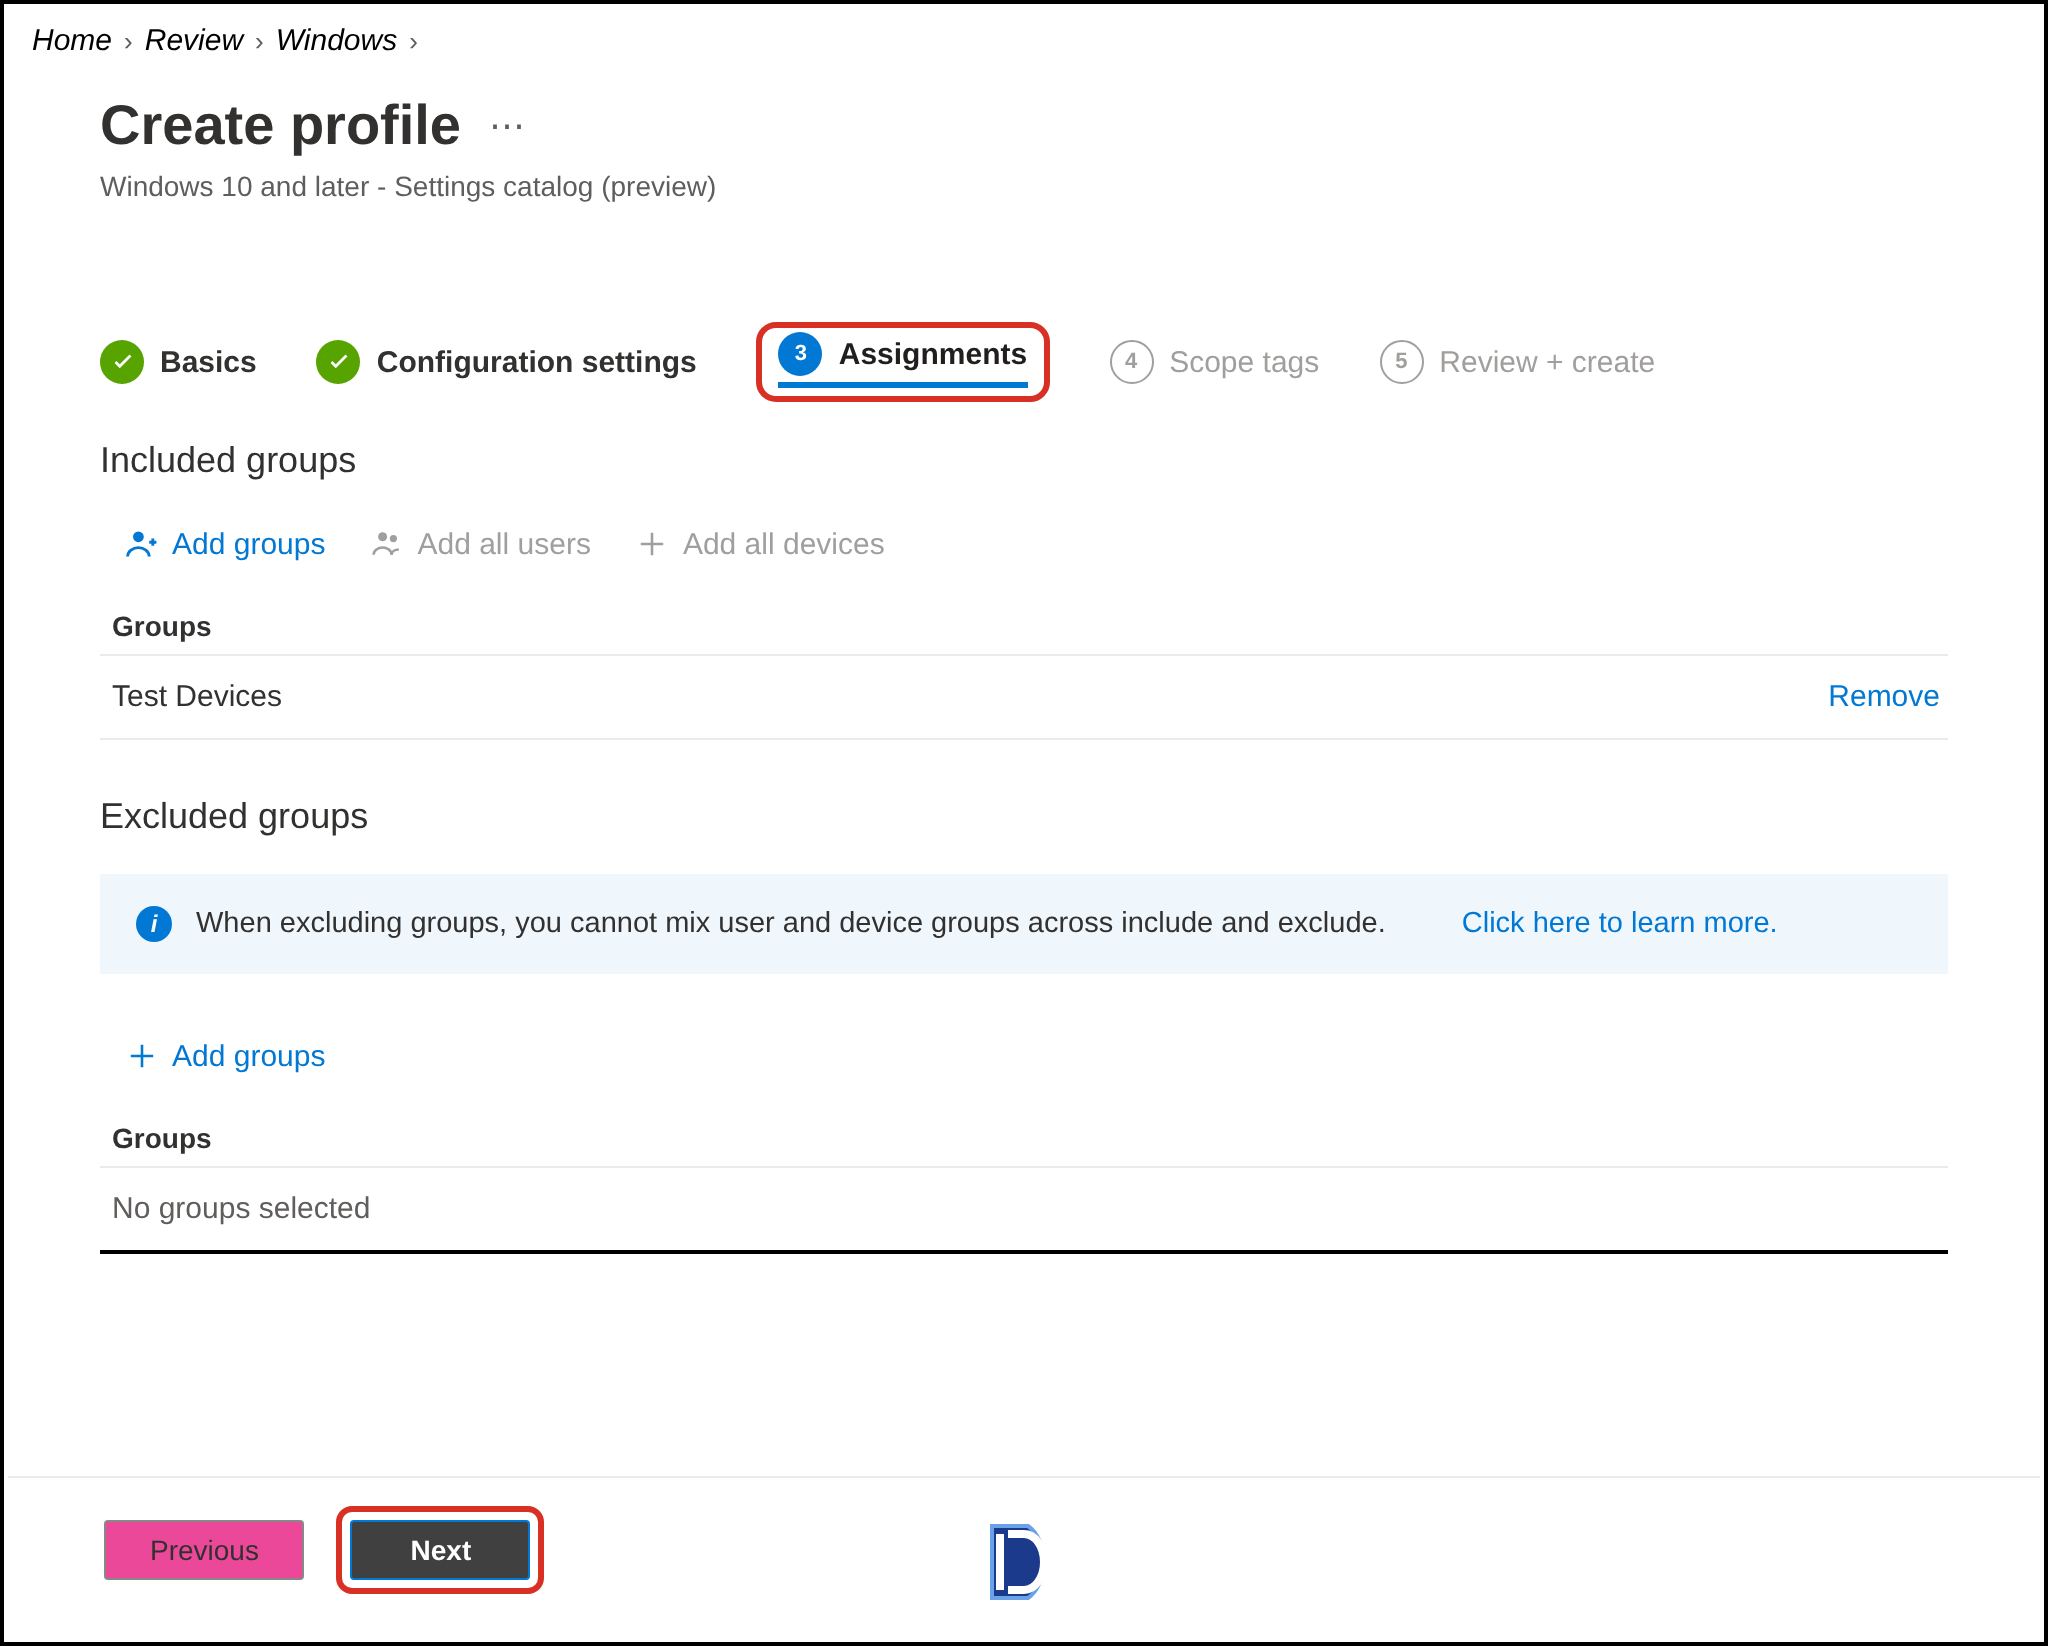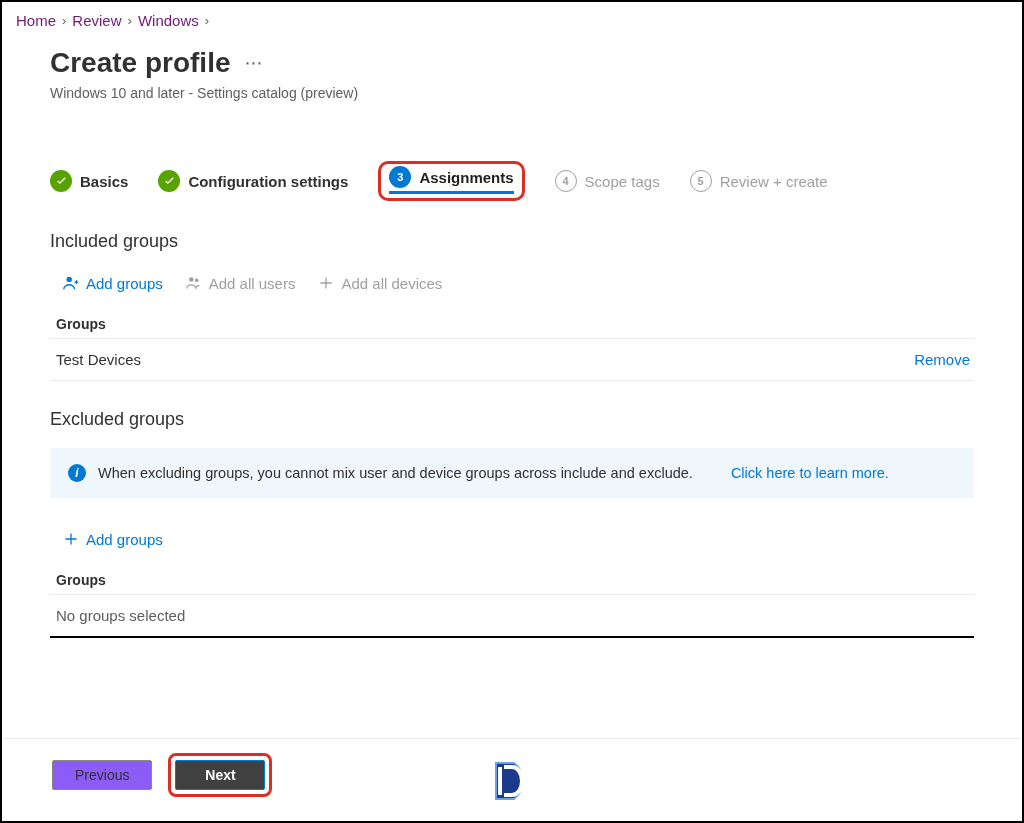--- a/index.html
+++ b/index.html
@@ -21,7 +21,7 @@
     padding: 10px 14px 6px 14px;
     font-size: 15px;
   }
-  .breadcrumb a { color: #701a75; text-decoration: none; }
+  .breadcrumb a { color: #000000; text-decoration: none; font-style: italic; }
   .breadcrumb .chev { color: #605e5c; font-size: 13px; }
 
   .page-body { padding: 0 48px; }

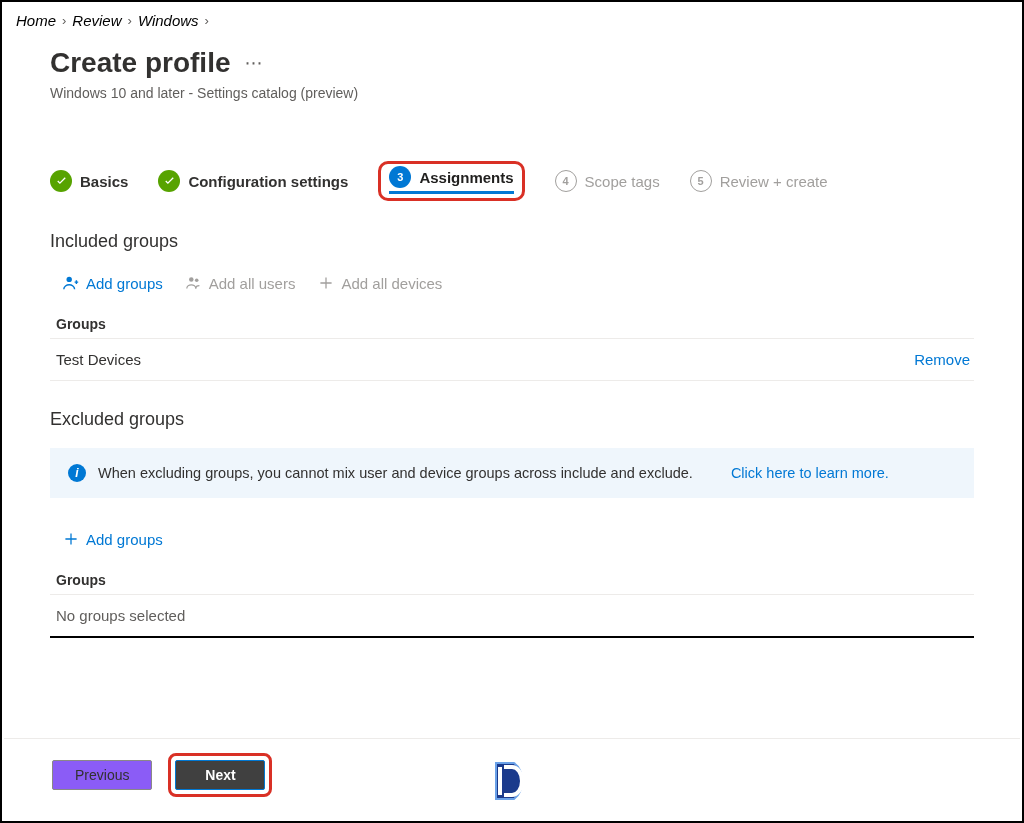--- a/index.html
+++ b/index.html
@@ -62,7 +62,7 @@
     padding: 2px 8px 4px 8px;
   }
 
-  .section-heading { font-size: 18px; font-weight: 400; color: #323130; margin-top: 22px; }
+  .section-heading { font-size: 18px; font-weight: 400; color: #323130; margin-top: 11px; }
   .toolbar { display: flex; gap: 18px; align-items: center; margin-top: 18px; padding-left: 10px; }
   .toolbar button {
     background: none; border: none; font-size: 15px;

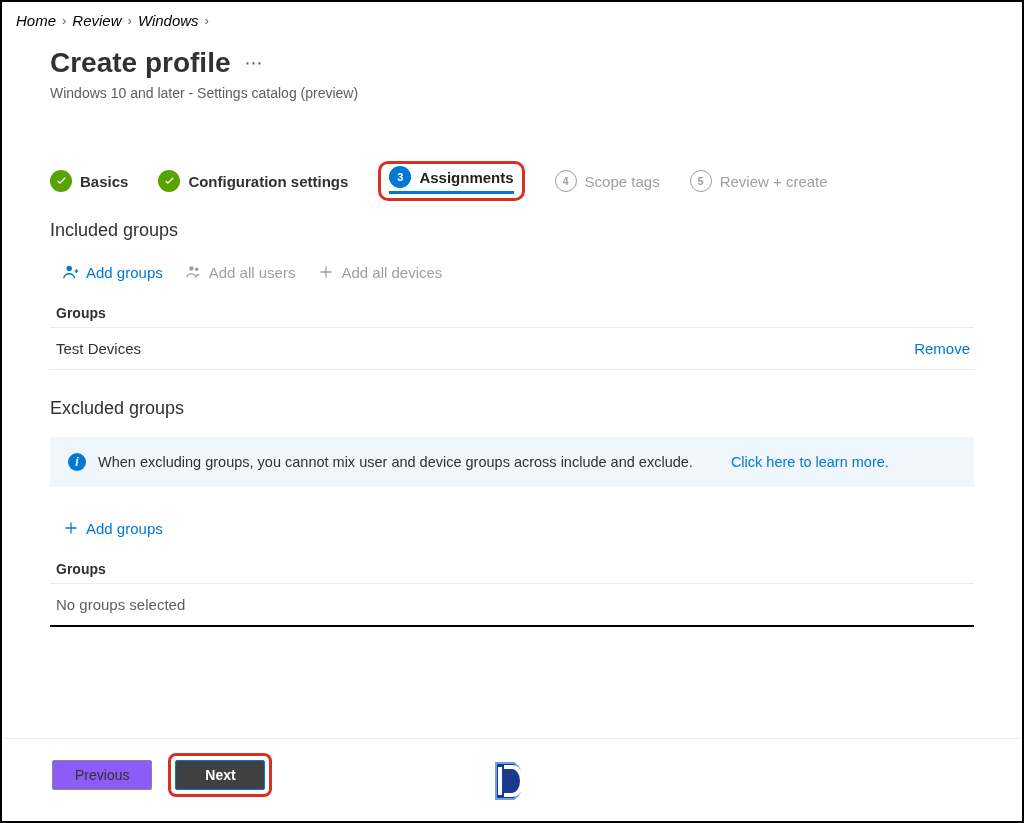--- a/index.html
+++ b/index.html
@@ -113,7 +113,7 @@
     font-size: 14px; padding: 6px 22px; border-radius: 2px;
     cursor: pointer; min-width: 90px;
   }
-  .btn-secondary { background: #8b5cf6; border: 1px solid #8a8886; color: #323130; }
+  .btn-secondary { background: #ec4899; border: 1px solid #8a8886; color: #323130; }
   .btn-primary { background: #404040; border: 1px solid #0078d4; color: #fff; font-weight: 600; }
   .btn-primary-wrap { border: 3px solid #d93025; border-radius: 8px; padding: 4px; display: inline-block; }
 

